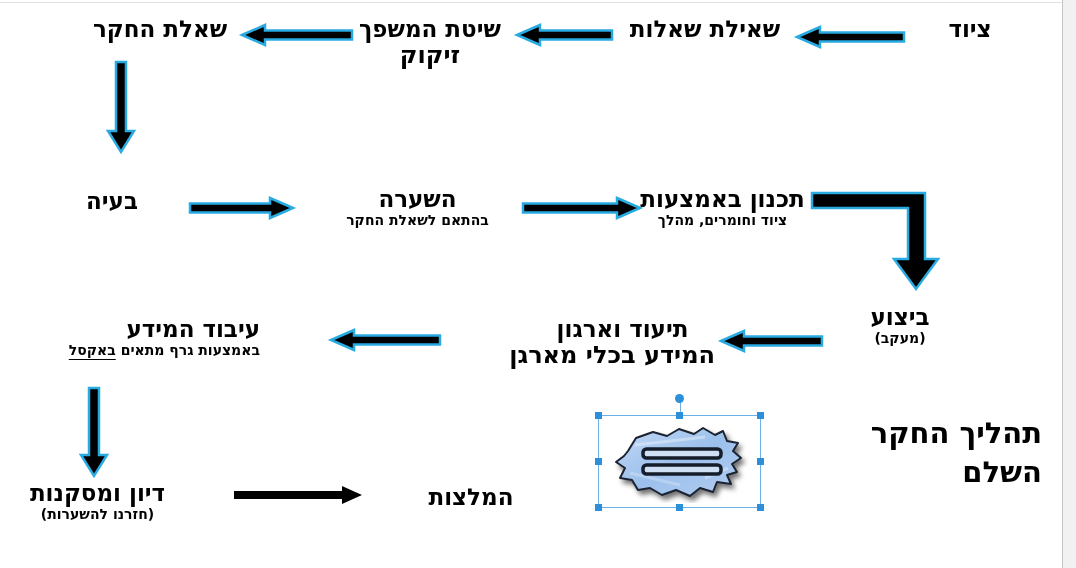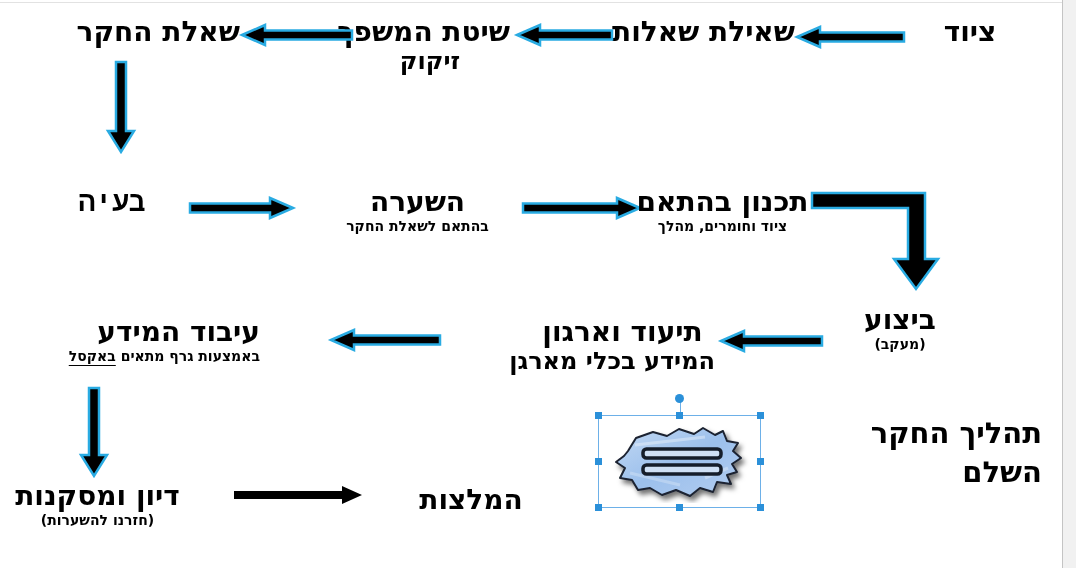--- a/index.html
+++ b/index.html
@@ -29,7 +29,7 @@
     line-height:1.15;
     white-space:nowrap;
   }
-  .node .main{font-size:28px;display:block;}
+  .node .main{font-size:23px;display:block;}
   .node .sub{font-size:14px;display:block;}
   .node .sub-big{font-size:24px;display:block;}
   .node.align-right{text-align:right;}

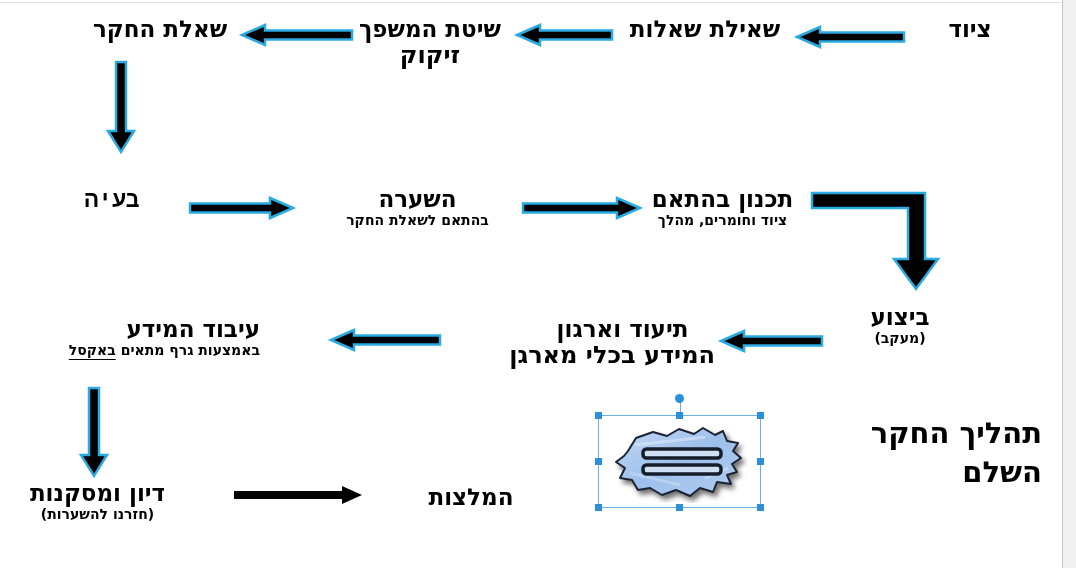--- a/index.html
+++ b/index.html
@@ -111,7 +111,7 @@
     <polygon points="13,2 23,2 23,71 31,71 18,92 5,71 13,71"></polygon>
   </svg>
 
-  <div class="node" dir="rtl" style="left:72px;top:188px;width:80px;font-family:Liberation Mono, monospace;">
+  <div class="node" dir="rtl" style="left:72px;top:188px;width:80px;">
     <span class="main">בעיה</span>
   </div>
 

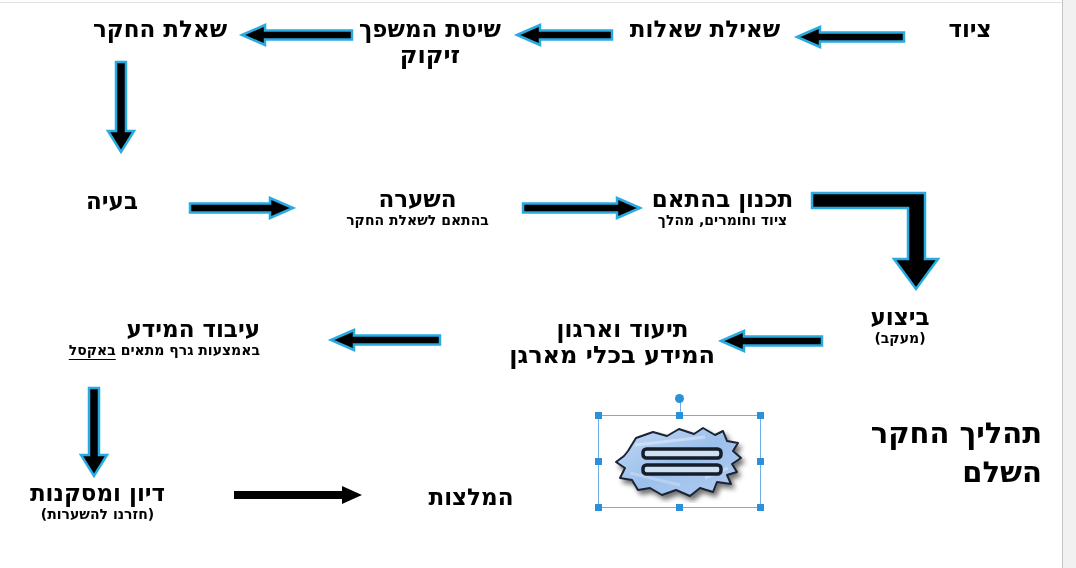--- a/index.html
+++ b/index.html
@@ -129,7 +129,7 @@
   </svg>
 
   <div class="node" dir="rtl" style="left:630px;top:186px;width:185px;">
-    <span class="main">תכנון בהתאם</span>
+    <span class="main">תכנון באמצעות</span>
     <span class="sub">ציוד וחומרים, מהלך</span>
   </div>
 

